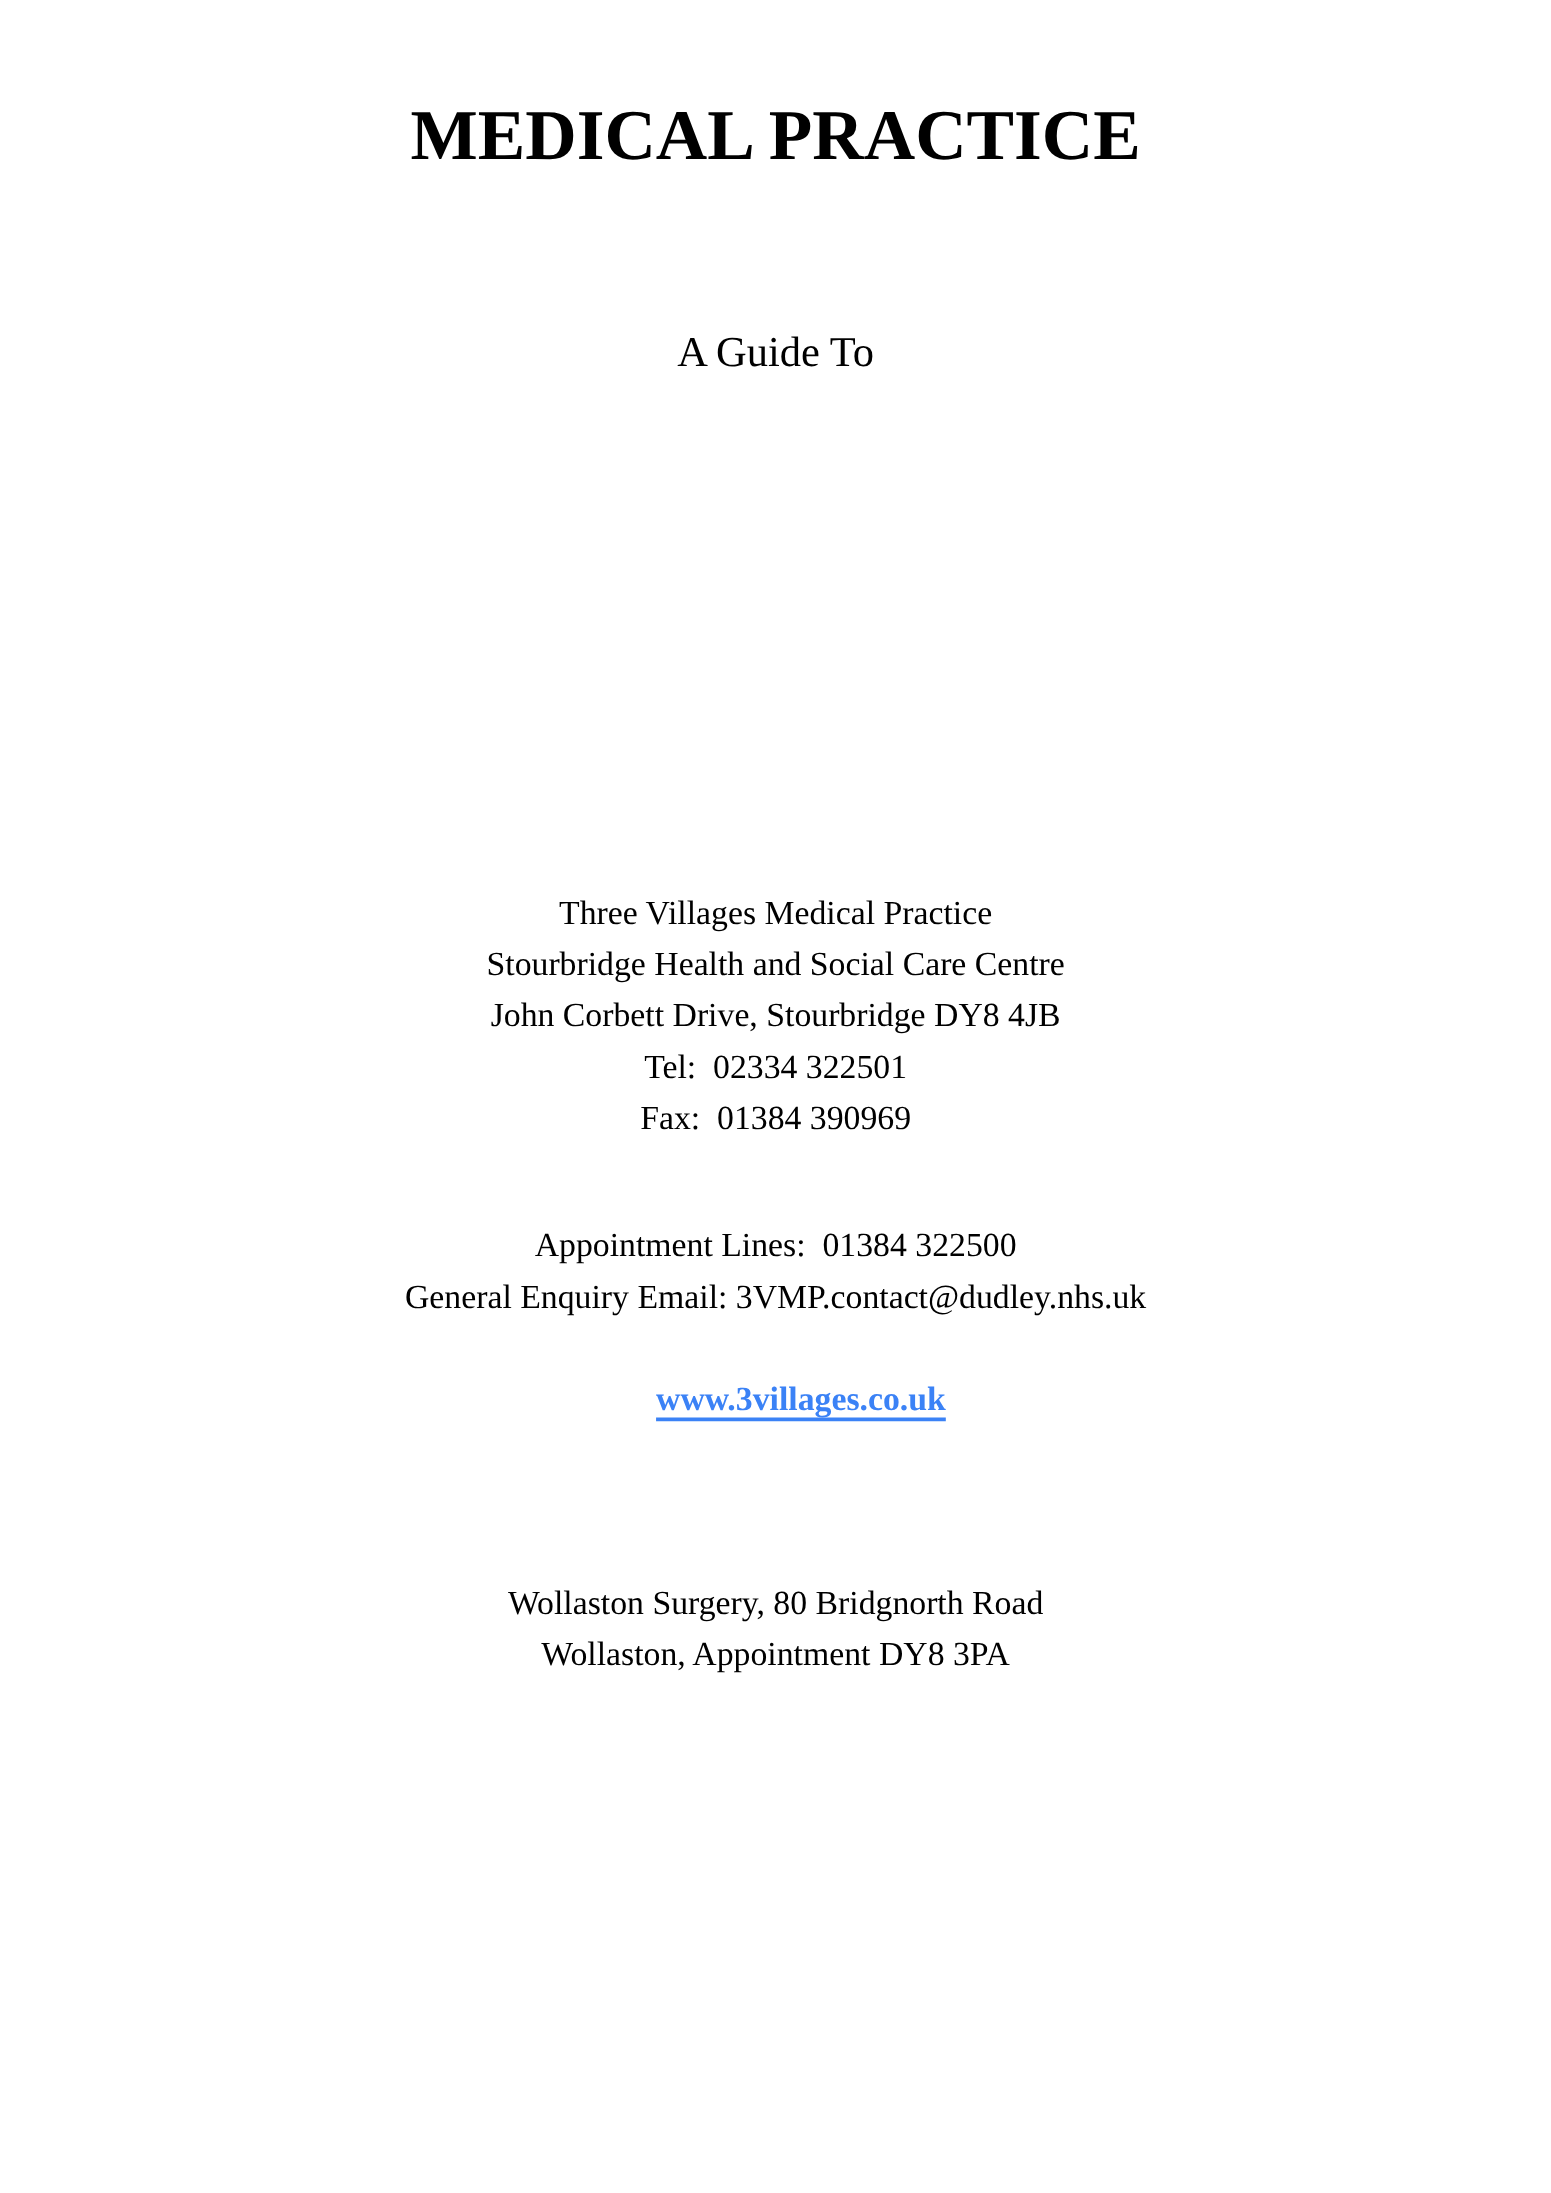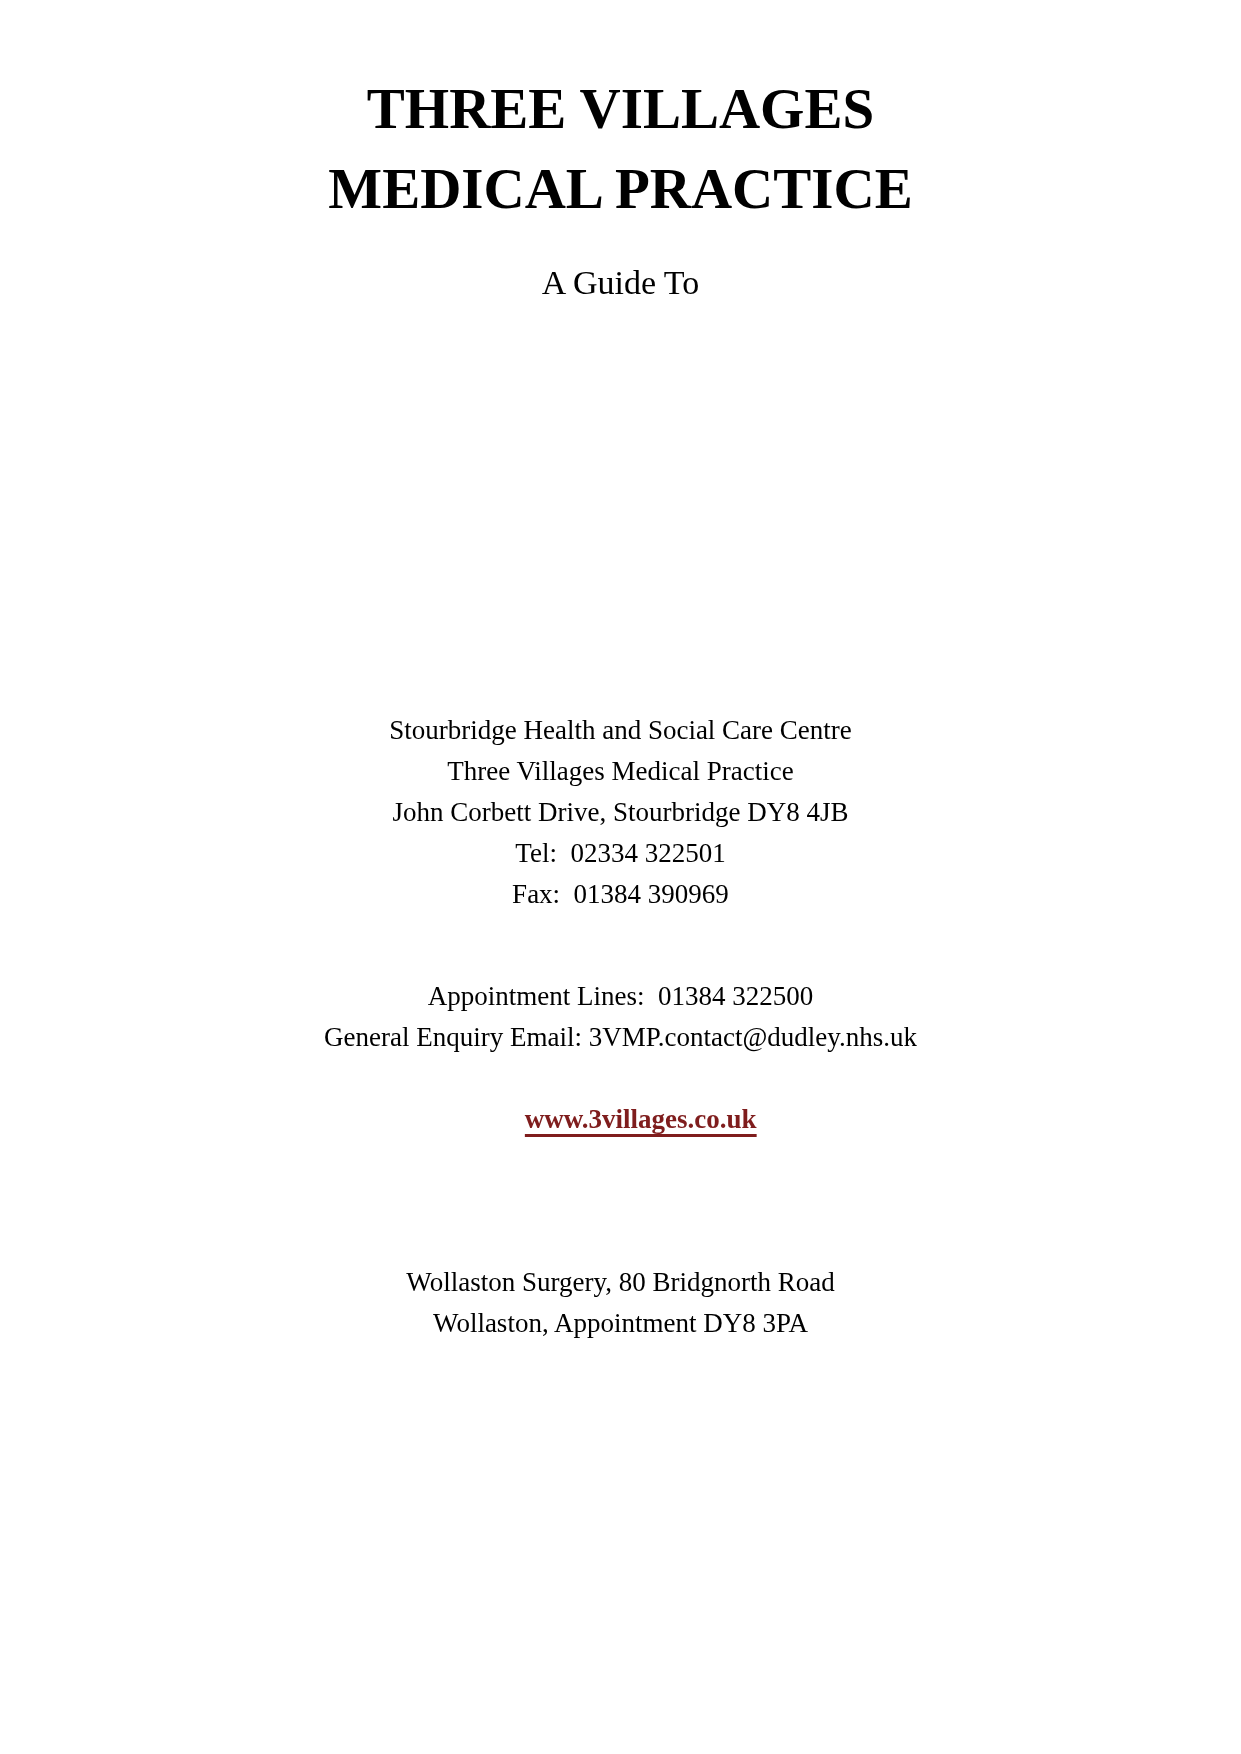--- a/index.html
+++ b/index.html
@@ -74,7 +74,6 @@
 <div class="page">
 
   <h1 class="centered title">
-    <span class="line">THREE VILLAGES</span>
     <span class="line">MEDICAL PRACTICE</span>
   </h1>
 

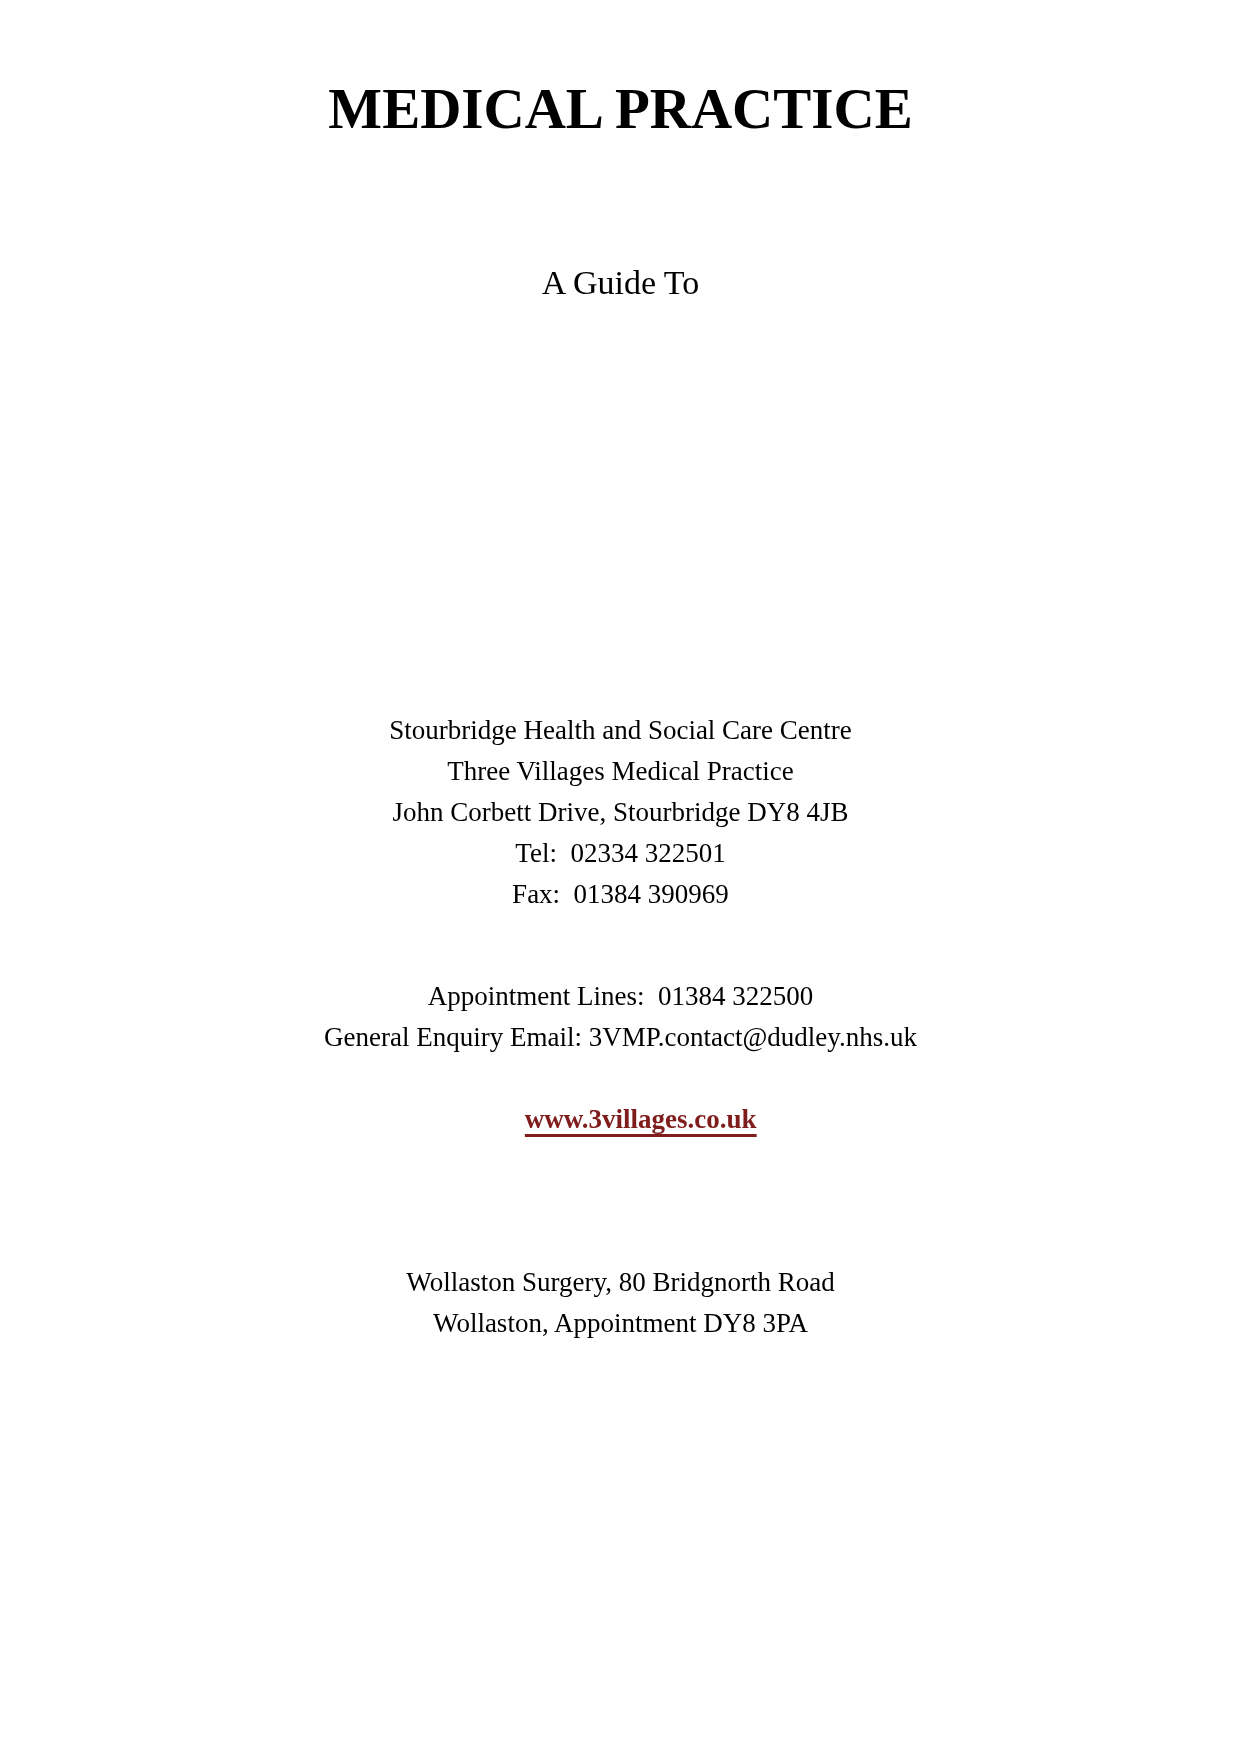--- a/index.html
+++ b/index.html
@@ -82,8 +82,8 @@
   </h2>
 
   <div class="centered contact-a">
+    <span class="line">Three Villages Medical Practice</span>
     <span class="line">Stourbridge Health and Social Care Centre</span>
-    <span class="line">Three Villages Medical Practice</span>
     <span class="line">John Corbett Drive, Stourbridge DY8 4JB</span>
     <span class="line">Tel:  02334 322501</span>
     <span class="line">Fax:  01384 390969</span>

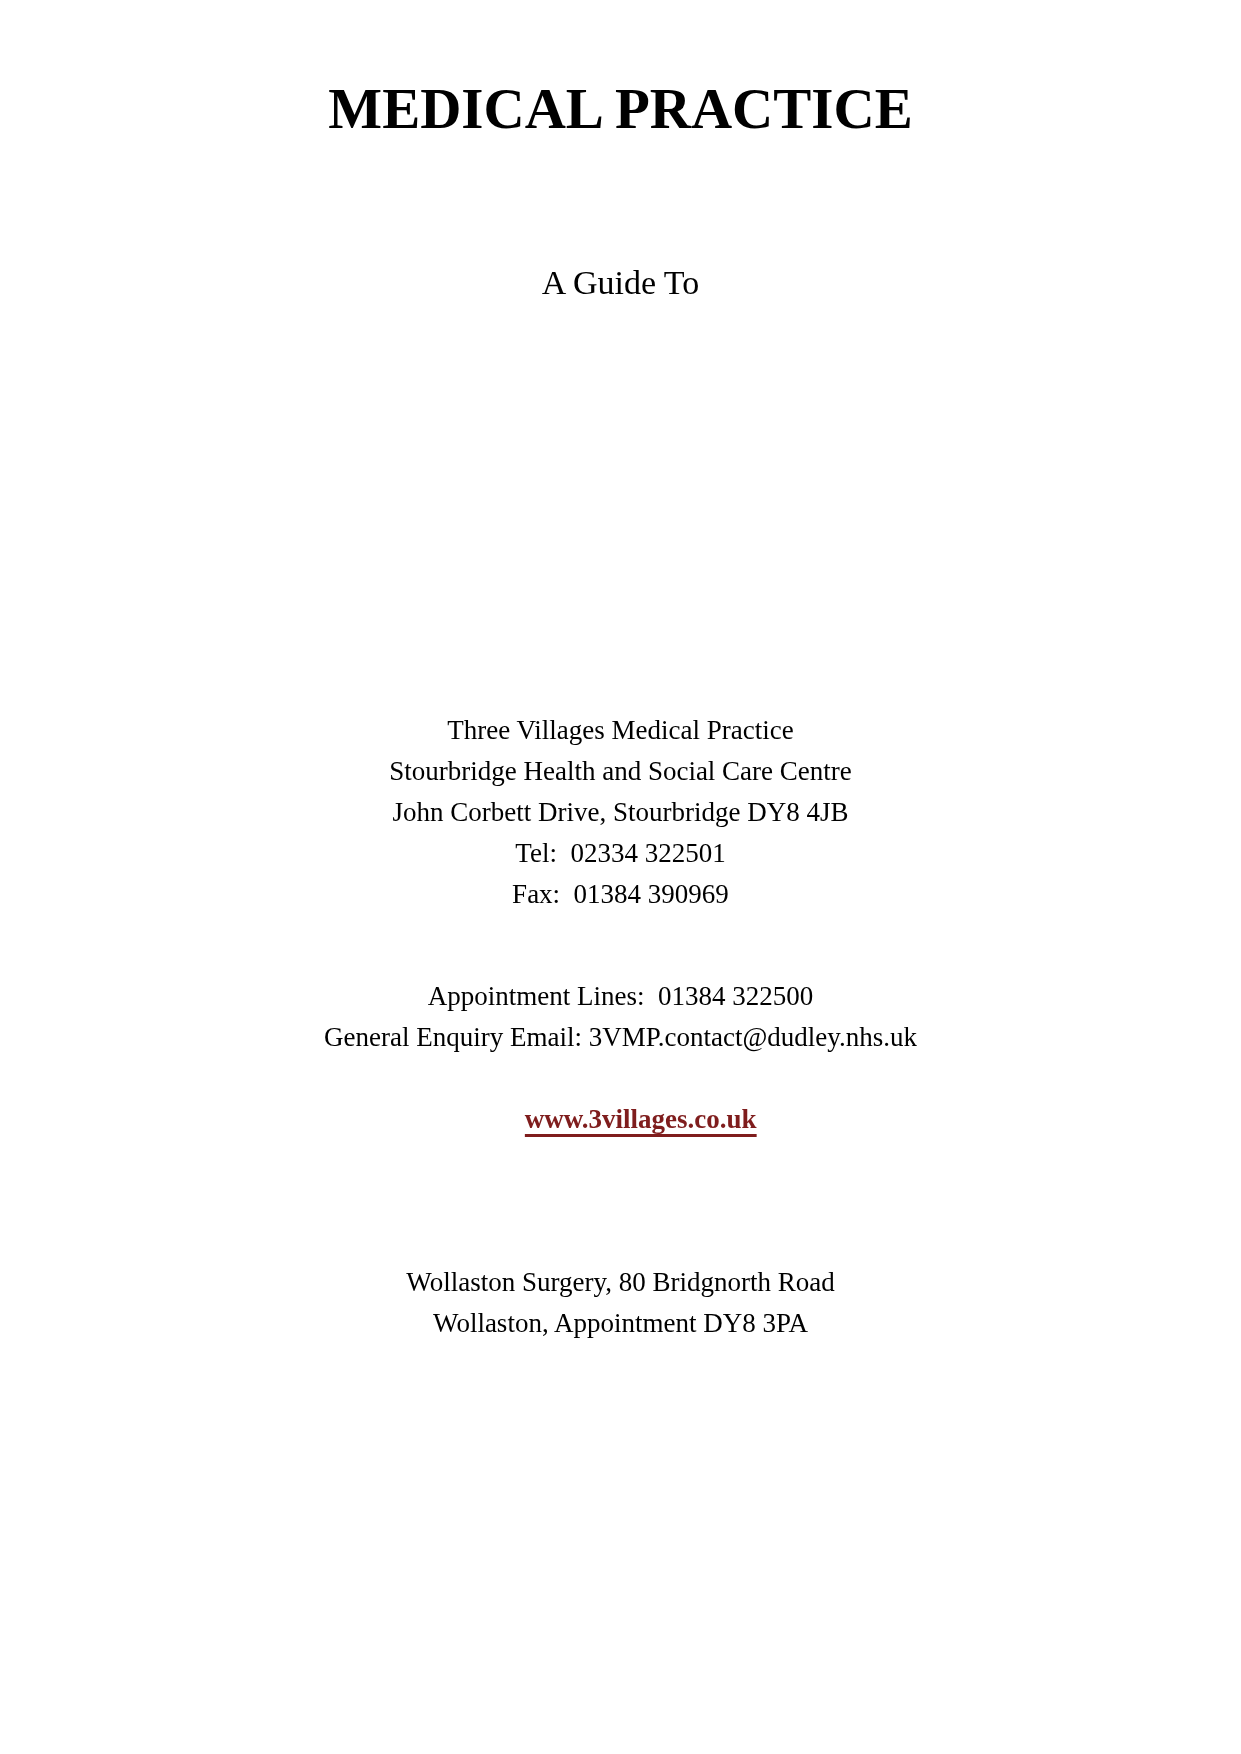--- a/index.html
+++ b/index.html
@@ -56,7 +56,7 @@
     text-decoration: underline;
     text-decoration-thickness: 3px;
     text-underline-offset: 6px;
-    color: #7f1d1d;
+    color: #3b82f6;
     cursor: pointer;
   }
   .branch {

